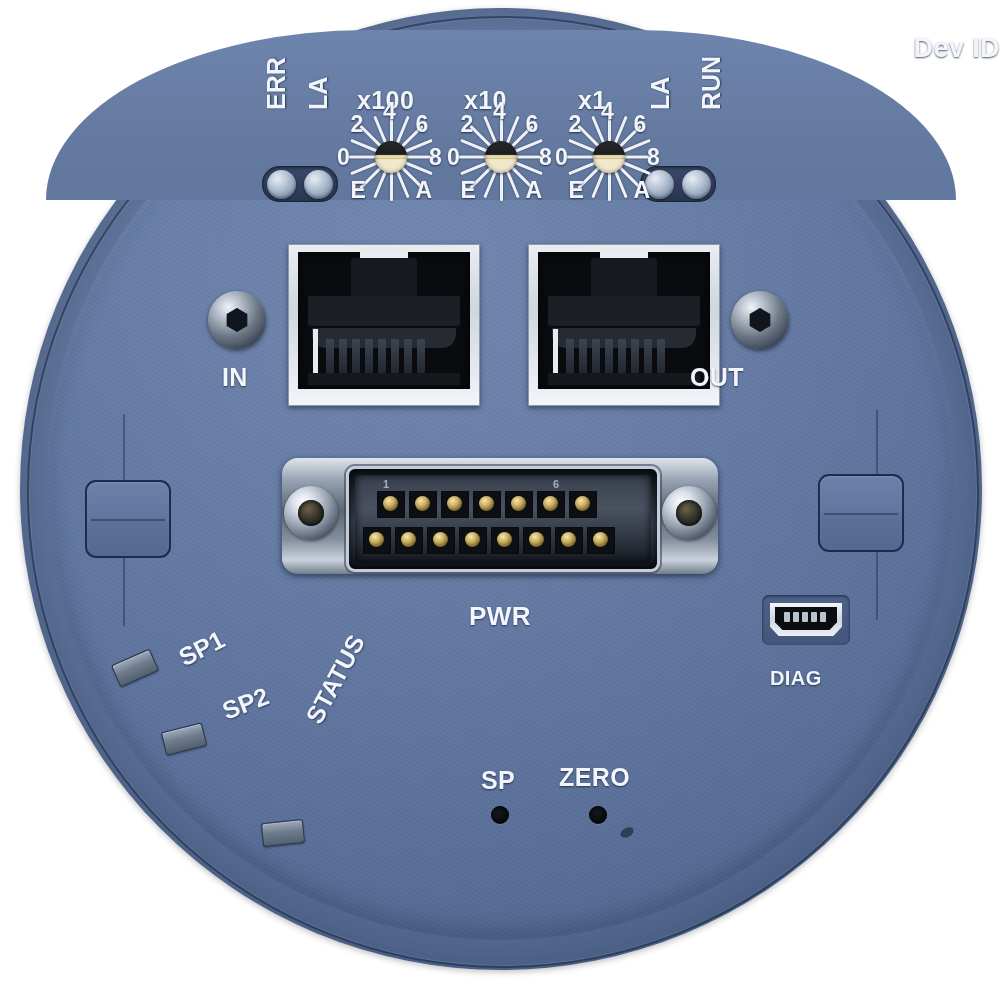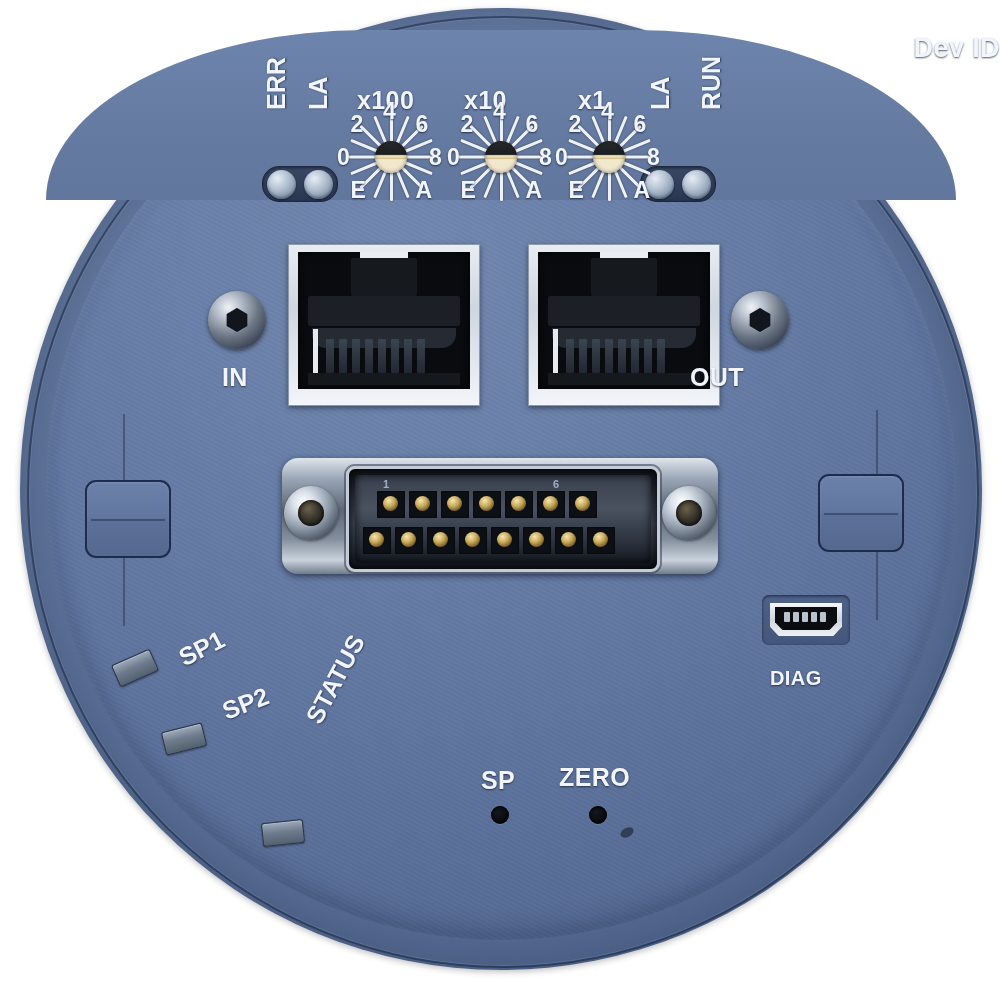--- a/index.html
+++ b/index.html
@@ -427,6 +427,7 @@
       </div>
     </div>
   </div>
+  <div class="lbl pwr-lbl">PWR</div>
 
   <div class="usb">
     <div class="usb-recess"></div>

